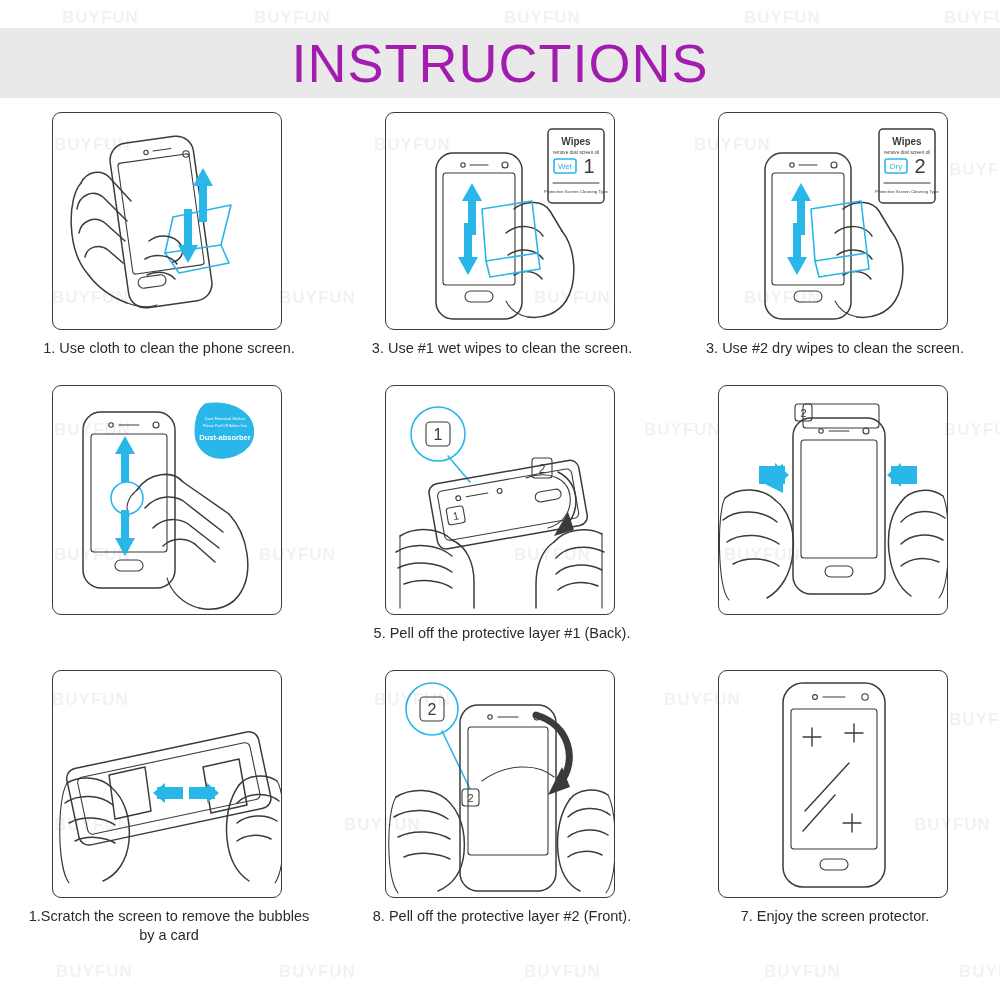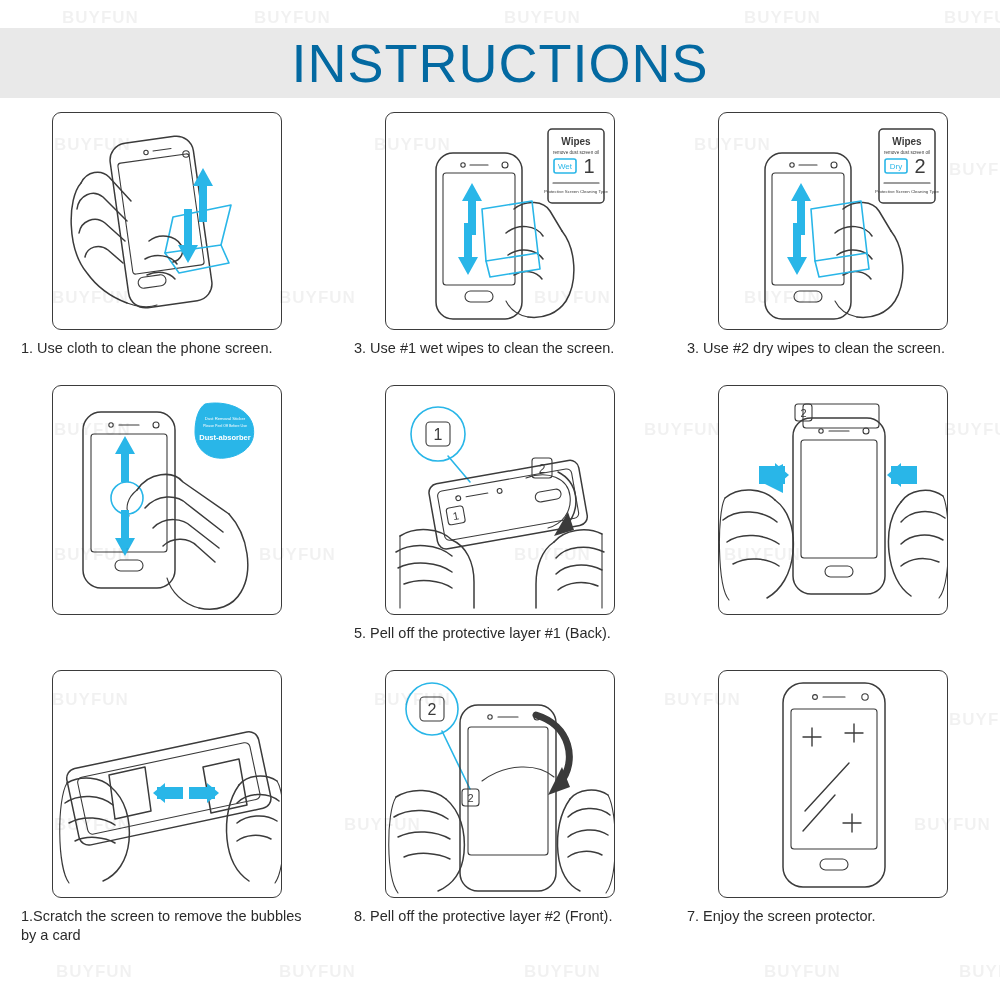--- a/index.html
+++ b/index.html
@@ -55,7 +55,7 @@
     font-size: 54px;
     font-weight: 400;
     letter-spacing: 1px;
-    color: #0369a1;
+    color: #a21caf;
     z-index: 3;
     font-family: "Liberation Sans", sans-serif;
   }

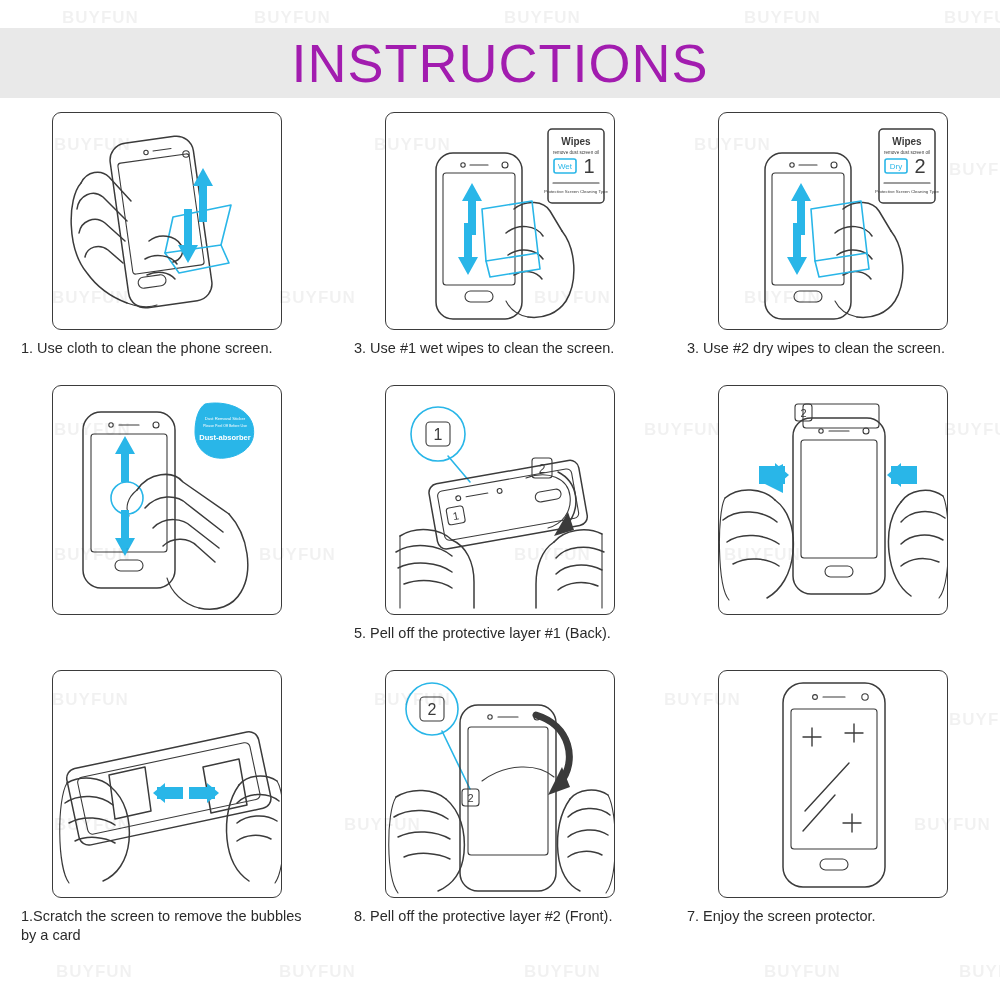--- a/index.html
+++ b/index.html
@@ -97,7 +97,7 @@
     font-size: 14.5px;
     line-height: 19px;
     color: #2b2b2b;
-    text-align: left;
+    text-align: center;
     padding-left: 4px;
     box-sizing: border-box;
     min-height: 40px;

